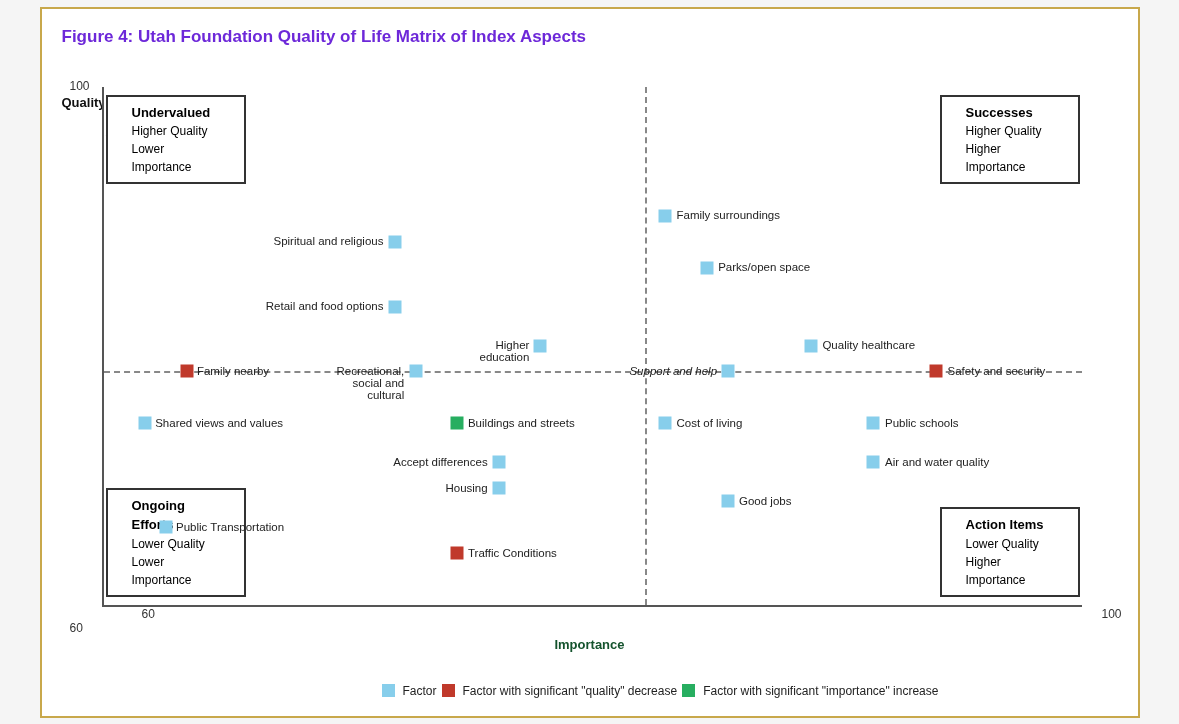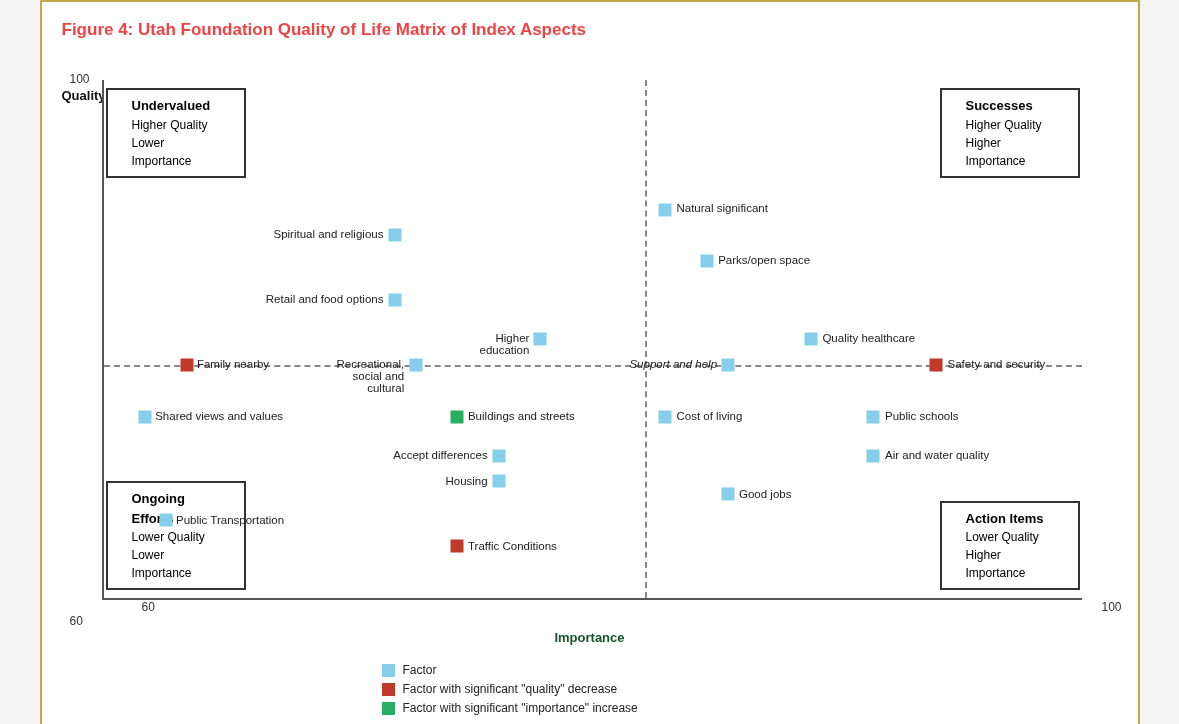--- a/index.html
+++ b/index.html
@@ -22,7 +22,7 @@
       font-size: 17px;
       font-weight: bold;
       margin-bottom: 10px;
-      color: #ef4444;
+      color: #6d28d9;
     }
     .chart-area {
       position: relative;

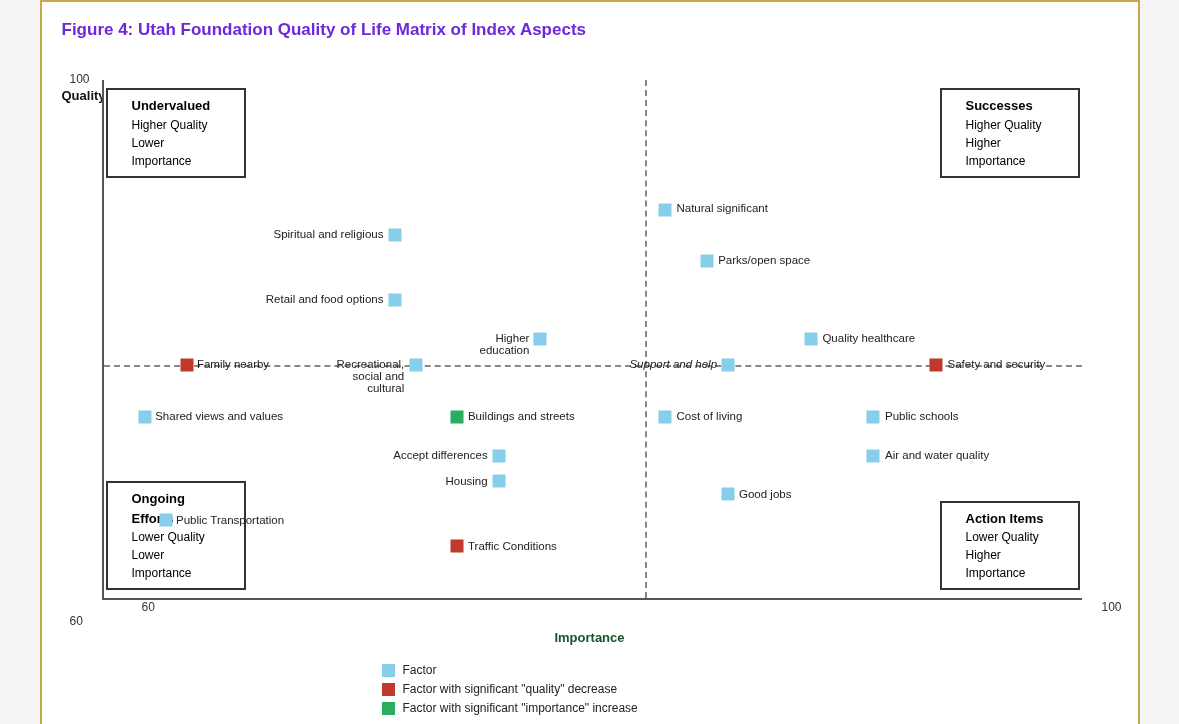--- a/index.html
+++ b/index.html
@@ -234,7 +234,7 @@
             <div class="data-point dp-blue" style="left: 29.7872%; top: 30%; position: absolute;"></div>
             <div class="point-label" style="position: absolute; white-space: pre-line; right: 698.085px; top: 148px; text-align: right;">Spiritual and religious</div>
             <div class="data-point dp-blue" style="left: 57.4468%; top: 25%; position: absolute;"></div>
-            <div class="point-label" style="position: absolute; white-space: pre-line; left: 572.979px; top: 122px; text-align: left;">Natural significant</div>
+            <div class="point-label" style="position: absolute; white-space: pre-line; left: 572.979px; top: 122px; text-align: left;">Family surroundings</div>
             <div class="data-point dp-blue" style="left: 61.7021%; top: 35%; position: absolute;"></div>
             <div class="point-label" style="position: absolute; white-space: pre-line; left: 614.681px; top: 174px; text-align: left;">Parks/open space</div>
             <div class="data-point dp-blue" style="left: 29.7872%; top: 42.5%; position: absolute;"></div>

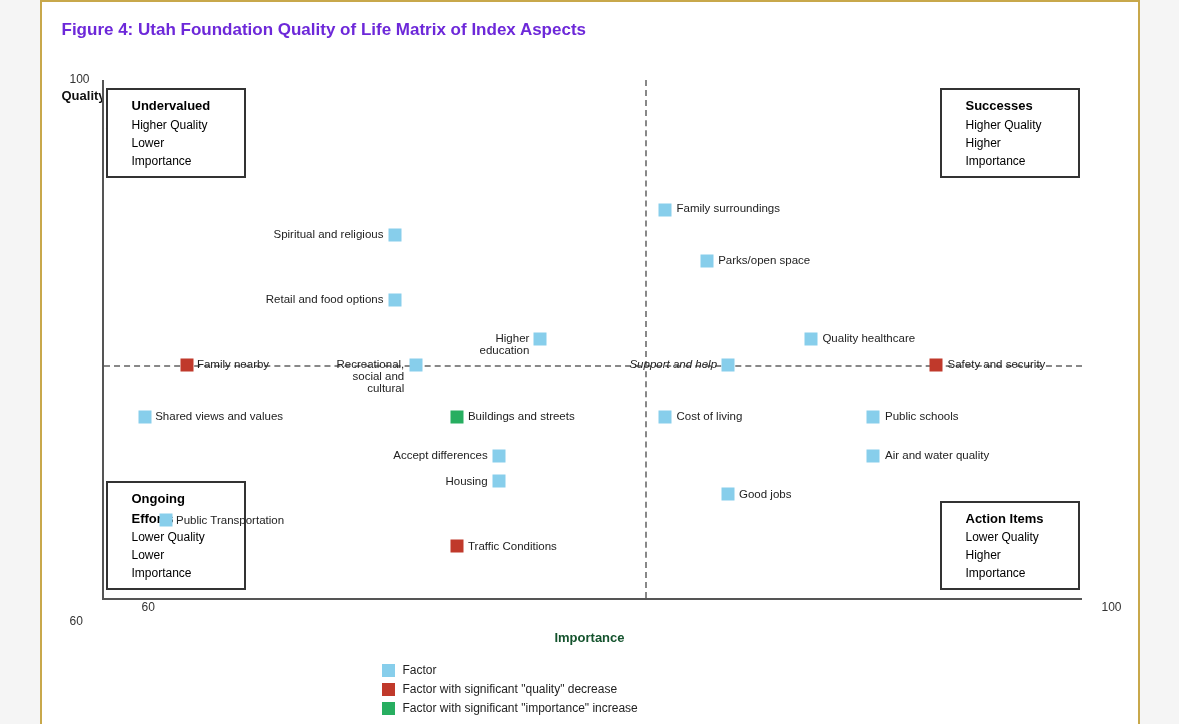--- a/index.html
+++ b/index.html
@@ -148,9 +148,9 @@
     
     .legend {
       display: flex;
-      flex-direction: column;
+      flex-direction: row;
       align-items: flex-start;
-      margin-top: 18px;
+      margin-top: 32px;
       margin-left: 320px;
       gap: 5px;
     }

